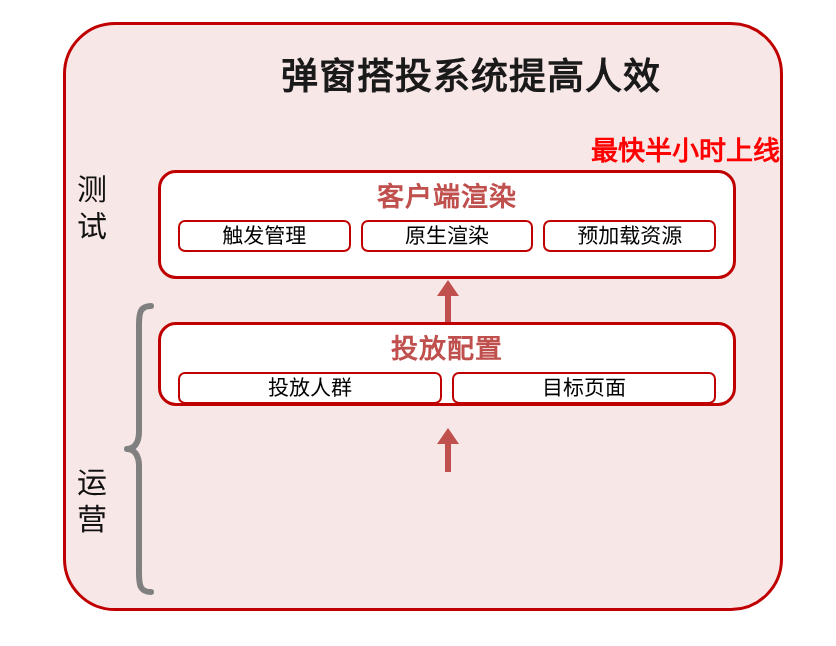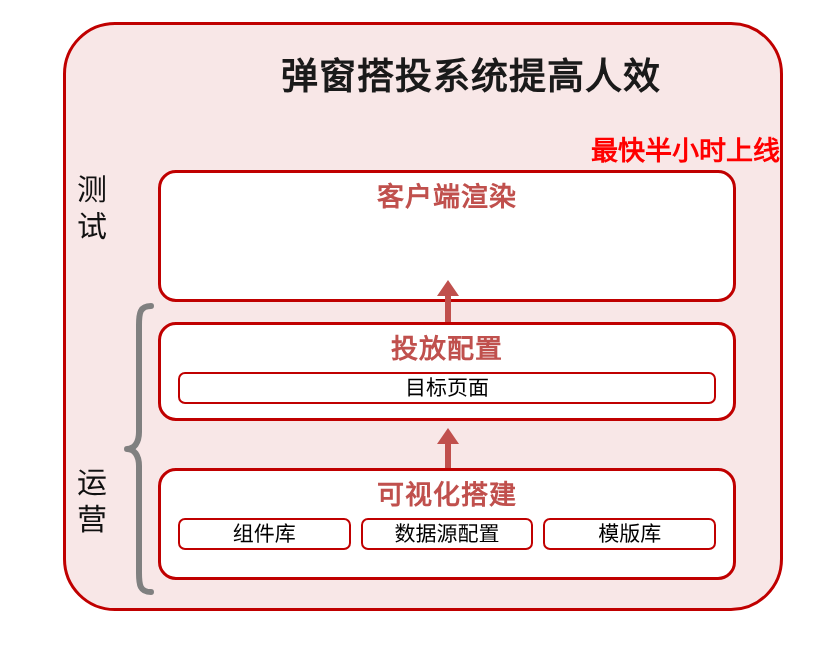--- a/index.html
+++ b/index.html
@@ -97,7 +97,7 @@
     border: 3px solid #c00000;
     border-radius: 18px;
   }
-  #stage-card-0 { top: 170px; height: 132px; }
+  #stage-card-0 { top: 170px; height: 109px; }
   #stage-card-1 { top: 322px; height: 99px; }
   #stage-card-2 { top: 468px; height: 112px; }
 

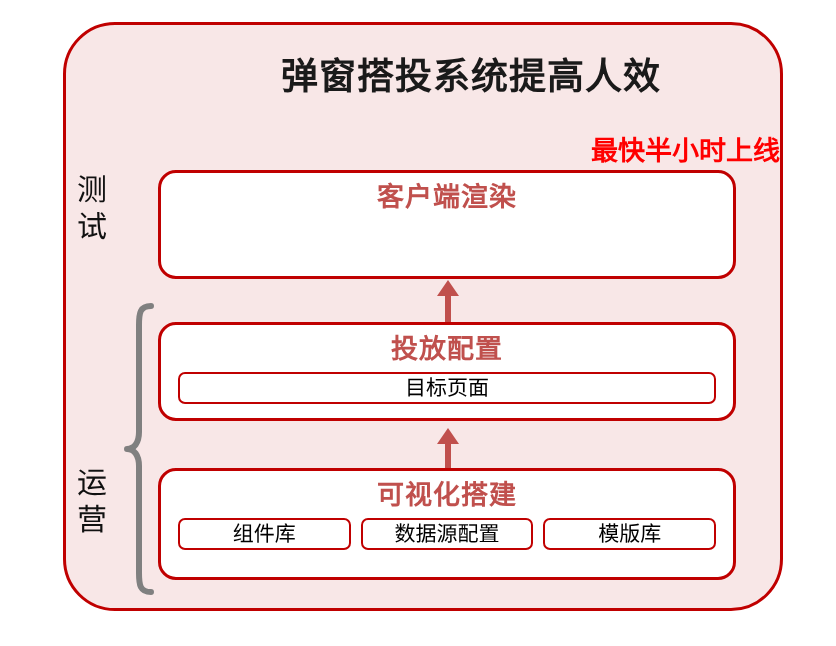--- a/index.html
+++ b/index.html
@@ -178,6 +178,11 @@
 
   <div class="stage-card" id="stage-card-0">
     <div class="stage-title">客户端渲染</div>
+    <div class="tag-row">
+      <div class="tag">触发管理</div>
+      <div class="tag">原生渲染</div>
+      <div class="tag">预加载资源</div>
+    </div>
   </div>
 
   <svg class="connector-arrow" id="connector-arrow-0" viewBox="0 0 40 44">

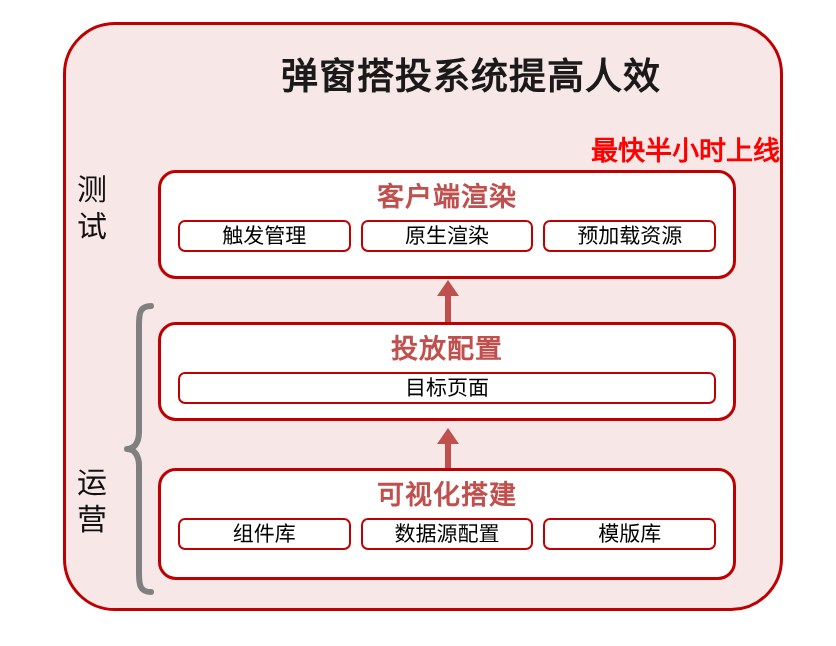--- a/index.html
+++ b/index.html
@@ -98,7 +98,7 @@
     border-radius: 18px;
   }
   #stage-card-0 { top: 170px; height: 109px; }
-  #stage-card-1 { top: 322px; height: 99px; }
+  #stage-card-1 { top: 322px; height: 84px; }
   #stage-card-2 { top: 468px; height: 112px; }
 
   .stage-title {

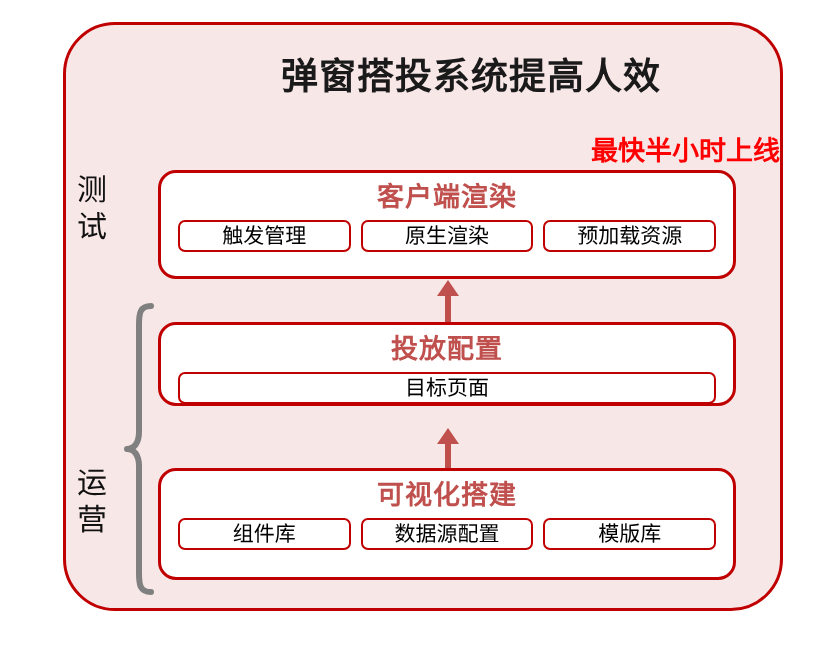--- a/index.html
+++ b/index.html
@@ -193,6 +193,7 @@
   <div class="stage-card" id="stage-card-1">
     <div class="stage-title">投放配置</div>
     <div class="tag-row">
+      <div class="tag">投放人群</div>
       <div class="tag">目标页面</div>
     </div>
   </div>

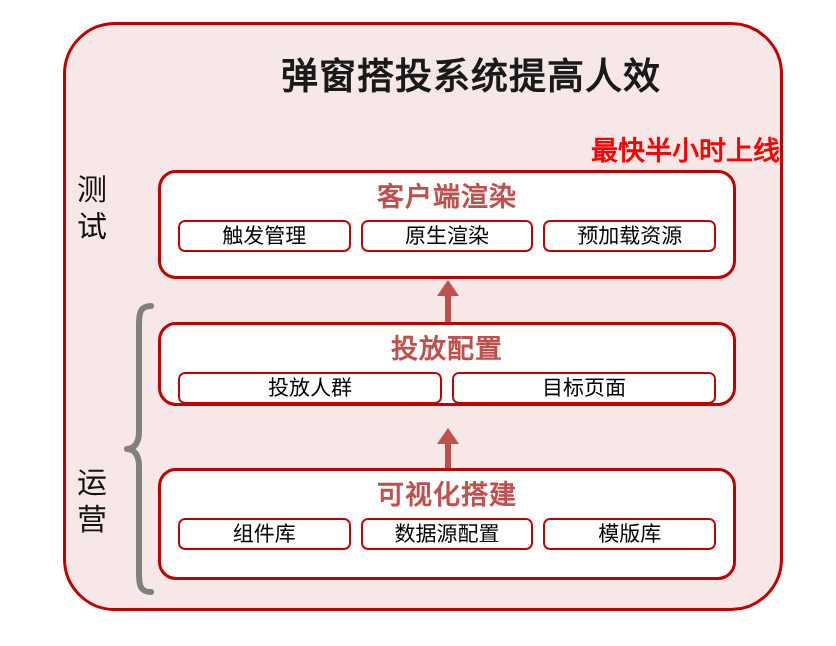--- a/index.html
+++ b/index.html
@@ -203,14 +203,6 @@
     <polygon points="20,0 31,16 9,16" fill="#c0504d"></polygon>
   </svg>
 
-  <div class="stage-card" id="stage-card-2">
-    <div class="stage-title">可视化搭建</div>
-    <div class="tag-row">
-      <div class="tag">组件库</div>
-      <div class="tag">数据源配置</div>
-      <div class="tag">模版库</div>
-    </div>
-  </div>
 
 </div>
 

